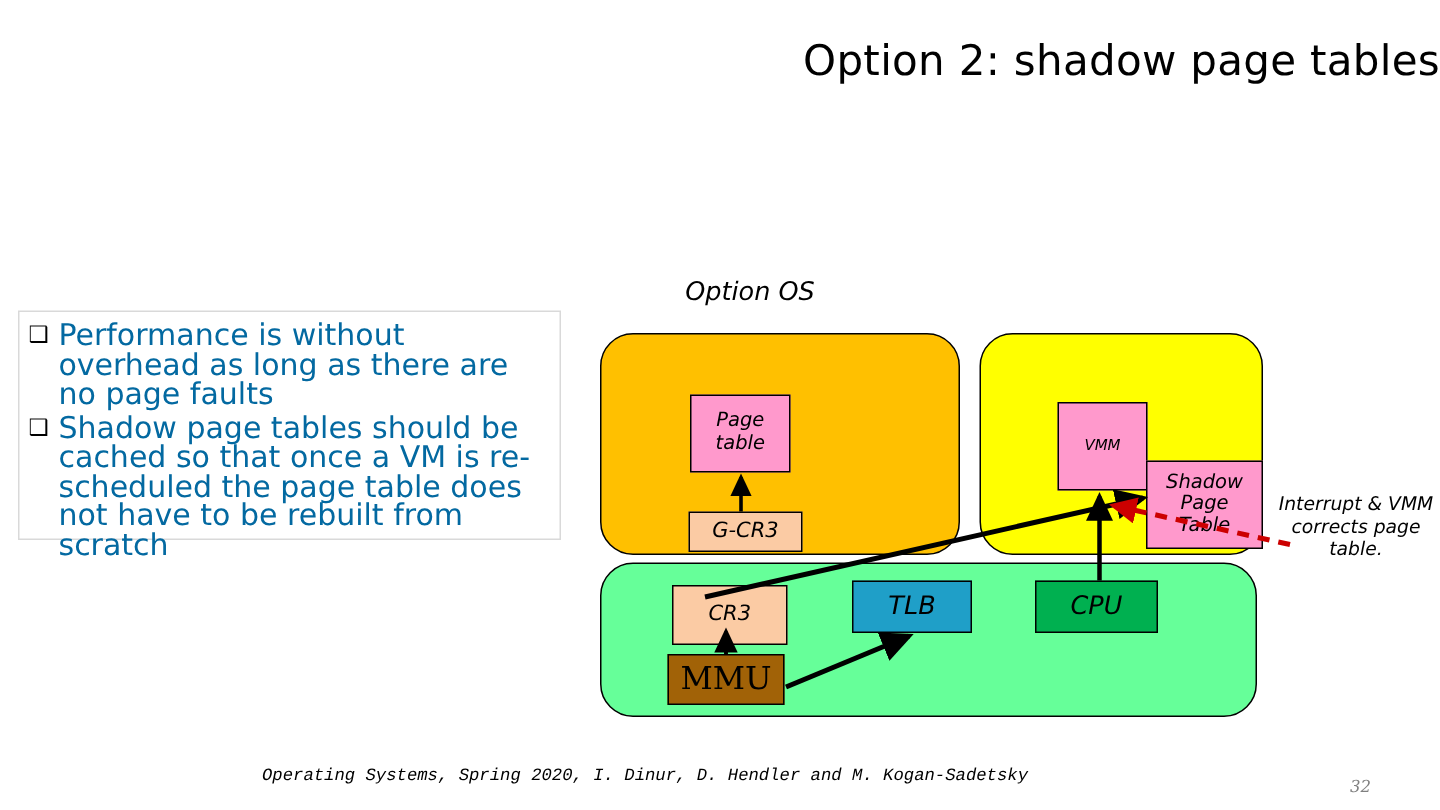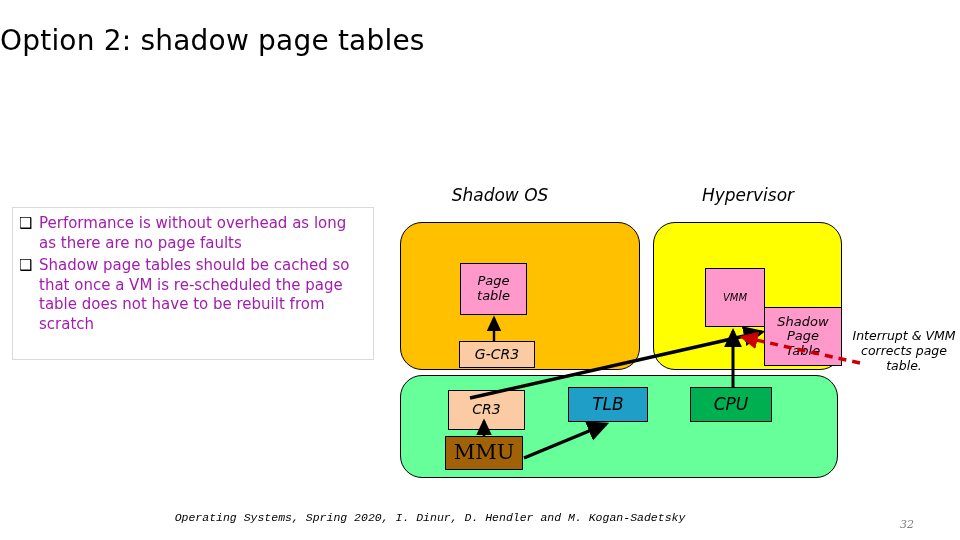--- a/index.html
+++ b/index.html
@@ -13,7 +13,7 @@
   
   .title{
     position:absolute;left:0;top:24px;width:960px;
-    text-align:left;
+    text-align:right;
     font-size:28px;color:#000;font-weight:400;
     font-family:"DejaVu Sans",sans-serif;
     letter-spacing:.2px;

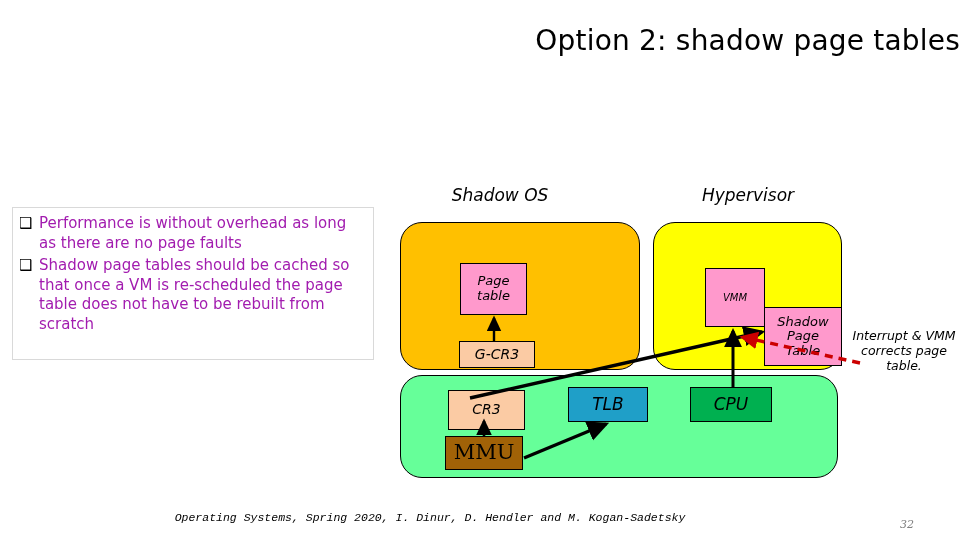--- a/index.html
+++ b/index.html
@@ -120,7 +120,7 @@
 
   <div class="diagram">
 
-    <div class="zone-label" id="lbl-guest">Shadow OS</div>
+    <div class="zone-label" id="lbl-guest">Option OS</div>
     <div class="zone-label" id="lbl-hyper">Hypervisor</div>
 
     <div class="region" id="region-guest"></div>

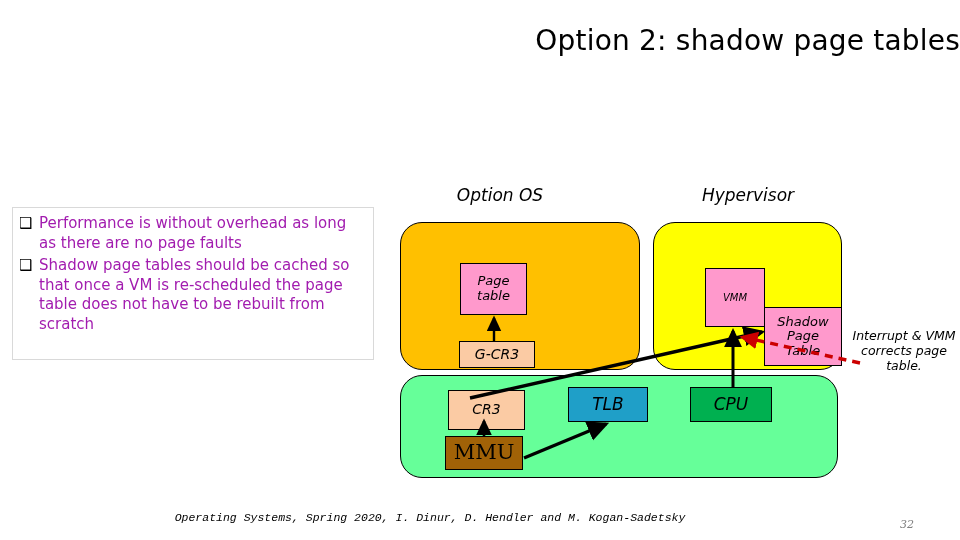--- a/index.html
+++ b/index.html
@@ -121,7 +121,6 @@
   <div class="diagram">
 
     <div class="zone-label" id="lbl-guest">Option OS</div>
-    <div class="zone-label" id="lbl-hyper">Hypervisor</div>
 
     <div class="region" id="region-guest"></div>
     <div class="region" id="region-hyper"></div>

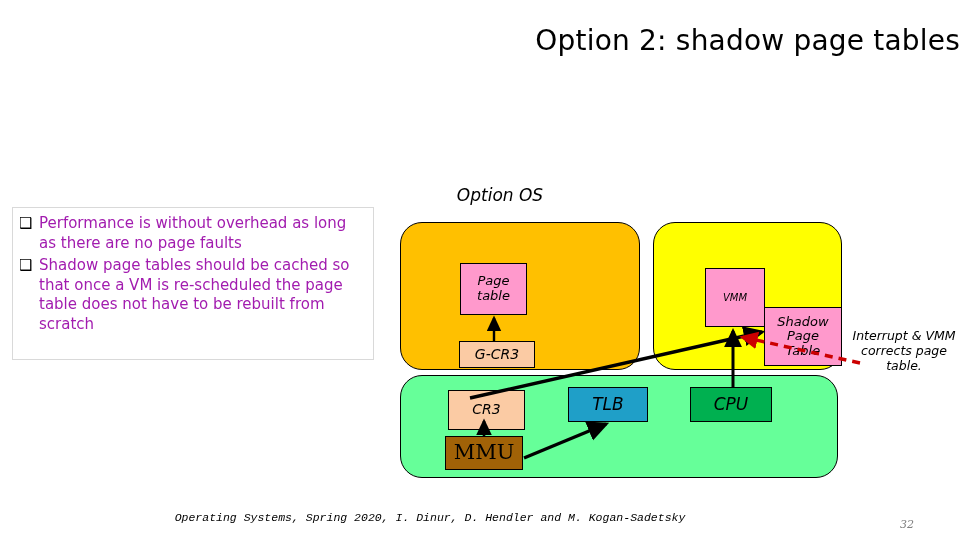--- a/index.html
+++ b/index.html
@@ -32,7 +32,7 @@
     font-family:"DejaVu Sans",sans-serif;
   }
   .bullet-text{
-    flex:1 1 auto;font-size:15px;line-height:19.5px;color:#a21caf;
+    flex:1 1 auto;font-size:20px;line-height:19.5px;color:#0369a1;
     font-family:"DejaVu Sans",sans-serif;
   }
 

